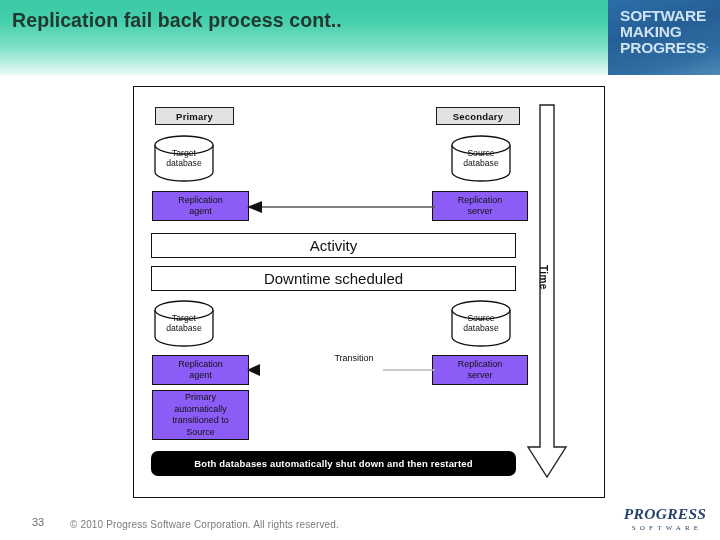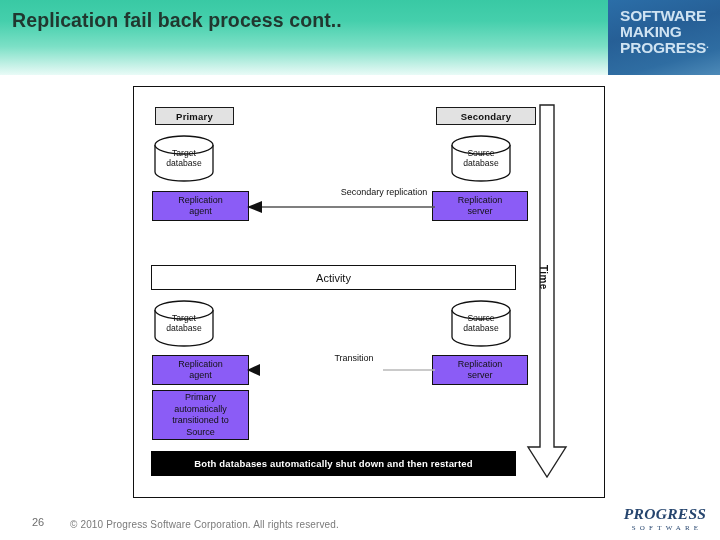--- a/index.html
+++ b/index.html
@@ -123,7 +123,7 @@
   <div class="diagram">
 
     <div class="d hdr-box" style="left:21px;top:20px;width:79px;height:18px;">Primary</div>
-    <div class="d hdr-box" style="left:302px;top:20px;width:100px;height:18px;">Secondary</div>
+    <div class="d hdr-box" style="left:302px;top:20px;width:84px;height:18px;">Secondary</div>
 
     <div class="cyl" style="left:19px;top:48px;width:62px;height:47px;">
       <svg width="62" height="47" viewBox="0 0 62 47">

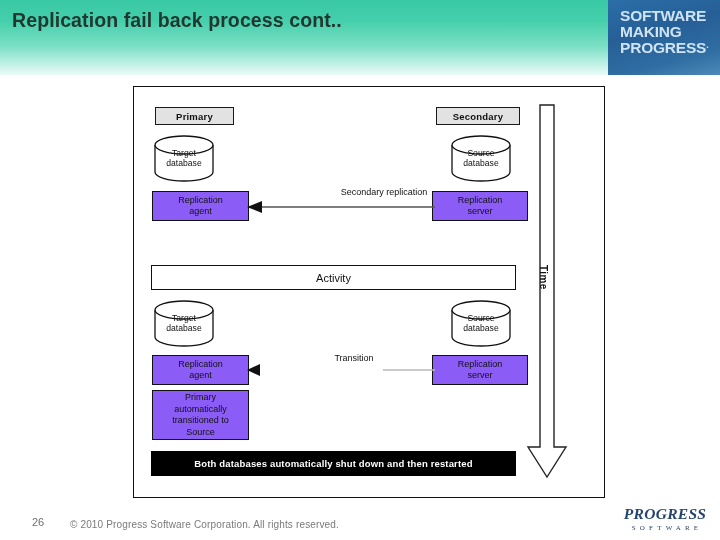--- a/index.html
+++ b/index.html
@@ -161,7 +161,6 @@
       </div>
     </div>
 
-    <div class="d cap-label" style="left:150px;top:100px;width:200px;">Secondary replication</div>
     <svg class="arrow-svg" style="left:113px;top:112px;" width="188" height="16">
       <line x1="14" y1="8" x2="188" y2="8" stroke="#555" stroke-width="1.4"></line>
       <polygon points="0,8 15,2 15,14" fill="#111"></polygon>

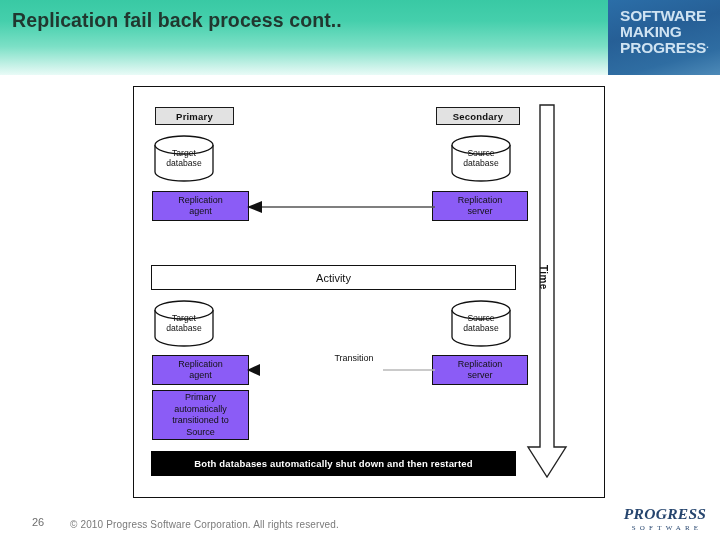--- a/index.html
+++ b/index.html
@@ -77,8 +77,8 @@
   }
   .bar-box{
     border:1.3px solid #111;background:#fff;
-    font-size:11px;color:#111;
-    display:flex;align-items:center;justify-content:center;margin-top:32px;
+    font-size:15px;color:#111;
+    display:flex;align-items:center;justify-content:center;
   }
   .black-bar{
     background:#000;color:#fff;font-size:9.5px;font-weight:bold;

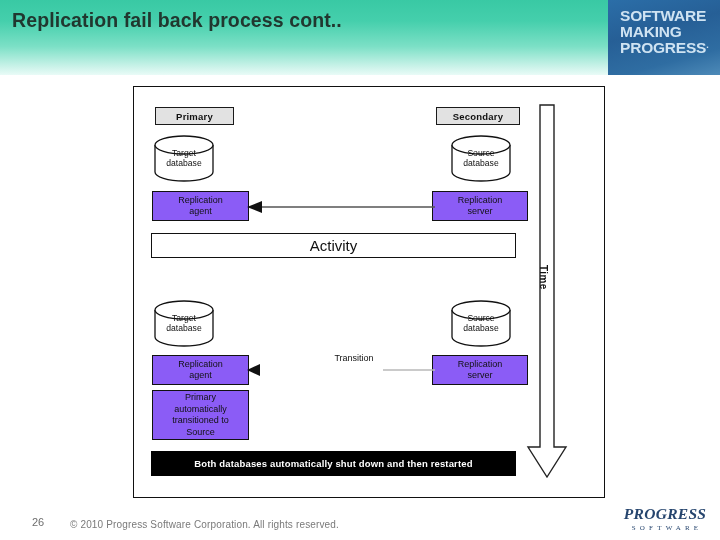--- a/index.html
+++ b/index.html
@@ -167,6 +167,7 @@
     </svg>
 
     <div class="d bar-box" style="left:17px;top:146px;width:365px;height:25px;">Activity</div>
+    <div class="d bar-box" style="left:17px;top:179px;width:365px;height:25px;">Downtime scheduled</div>
 
     <div class="cyl" style="left:19px;top:213px;width:62px;height:47px;">
       <svg width="62" height="47" viewBox="0 0 62 47">

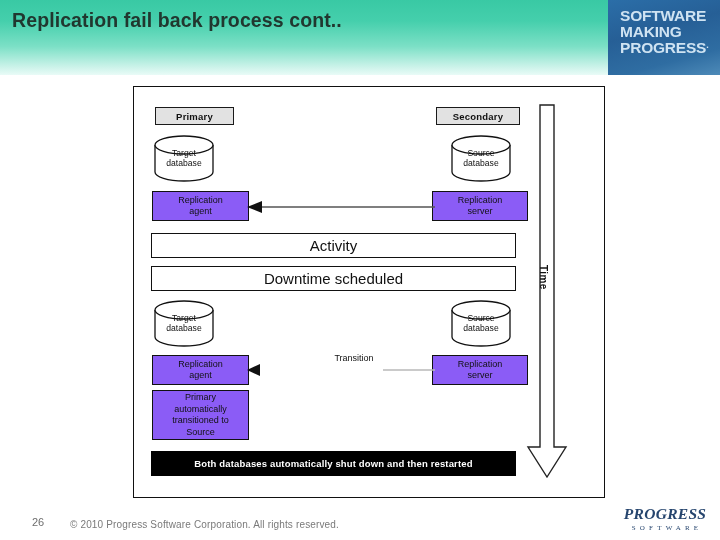--- a/index.html
+++ b/index.html
@@ -220,7 +220,7 @@
       </div>
     </div>
 
-    <div class="d black-bar" style="left:17px;top:364px;width:365px;height:25px;">Both databases automatically shut down and then restarted</div>
+    <div class="d black-bar" style="left:17px;top:364px;width:365px;height:25px;border-radius:7px;">Both databases automatically shut down and then restarted</div>
 
     <svg class="arrow-svg" style="left:392px;top:16px;" width="42" height="378">
       <path d="M14,2 L28,2 L28,344 L40,344 L21,374 L2,344 L14,344 Z" fill="#ffffff" stroke="#222" stroke-width="1.4" stroke-linejoin="miter"></path>

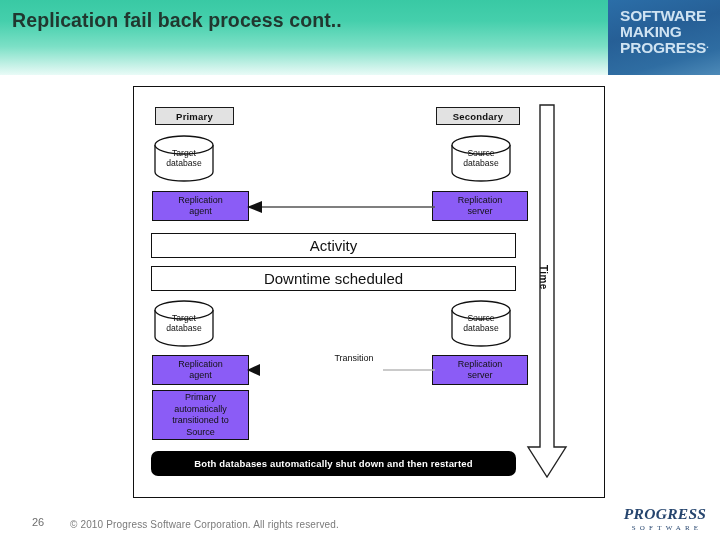--- a/index.html
+++ b/index.html
@@ -229,7 +229,7 @@
 
   </div>
 
-  <div class="slide-num">26</div>
+  <div class="slide-num">33</div>
   <div class="copyright">© 2010 Progress Software Corporation. All rights reserved.</div>
   <div class="progress-logo">
     <span class="pw">PROGRESS</span>

